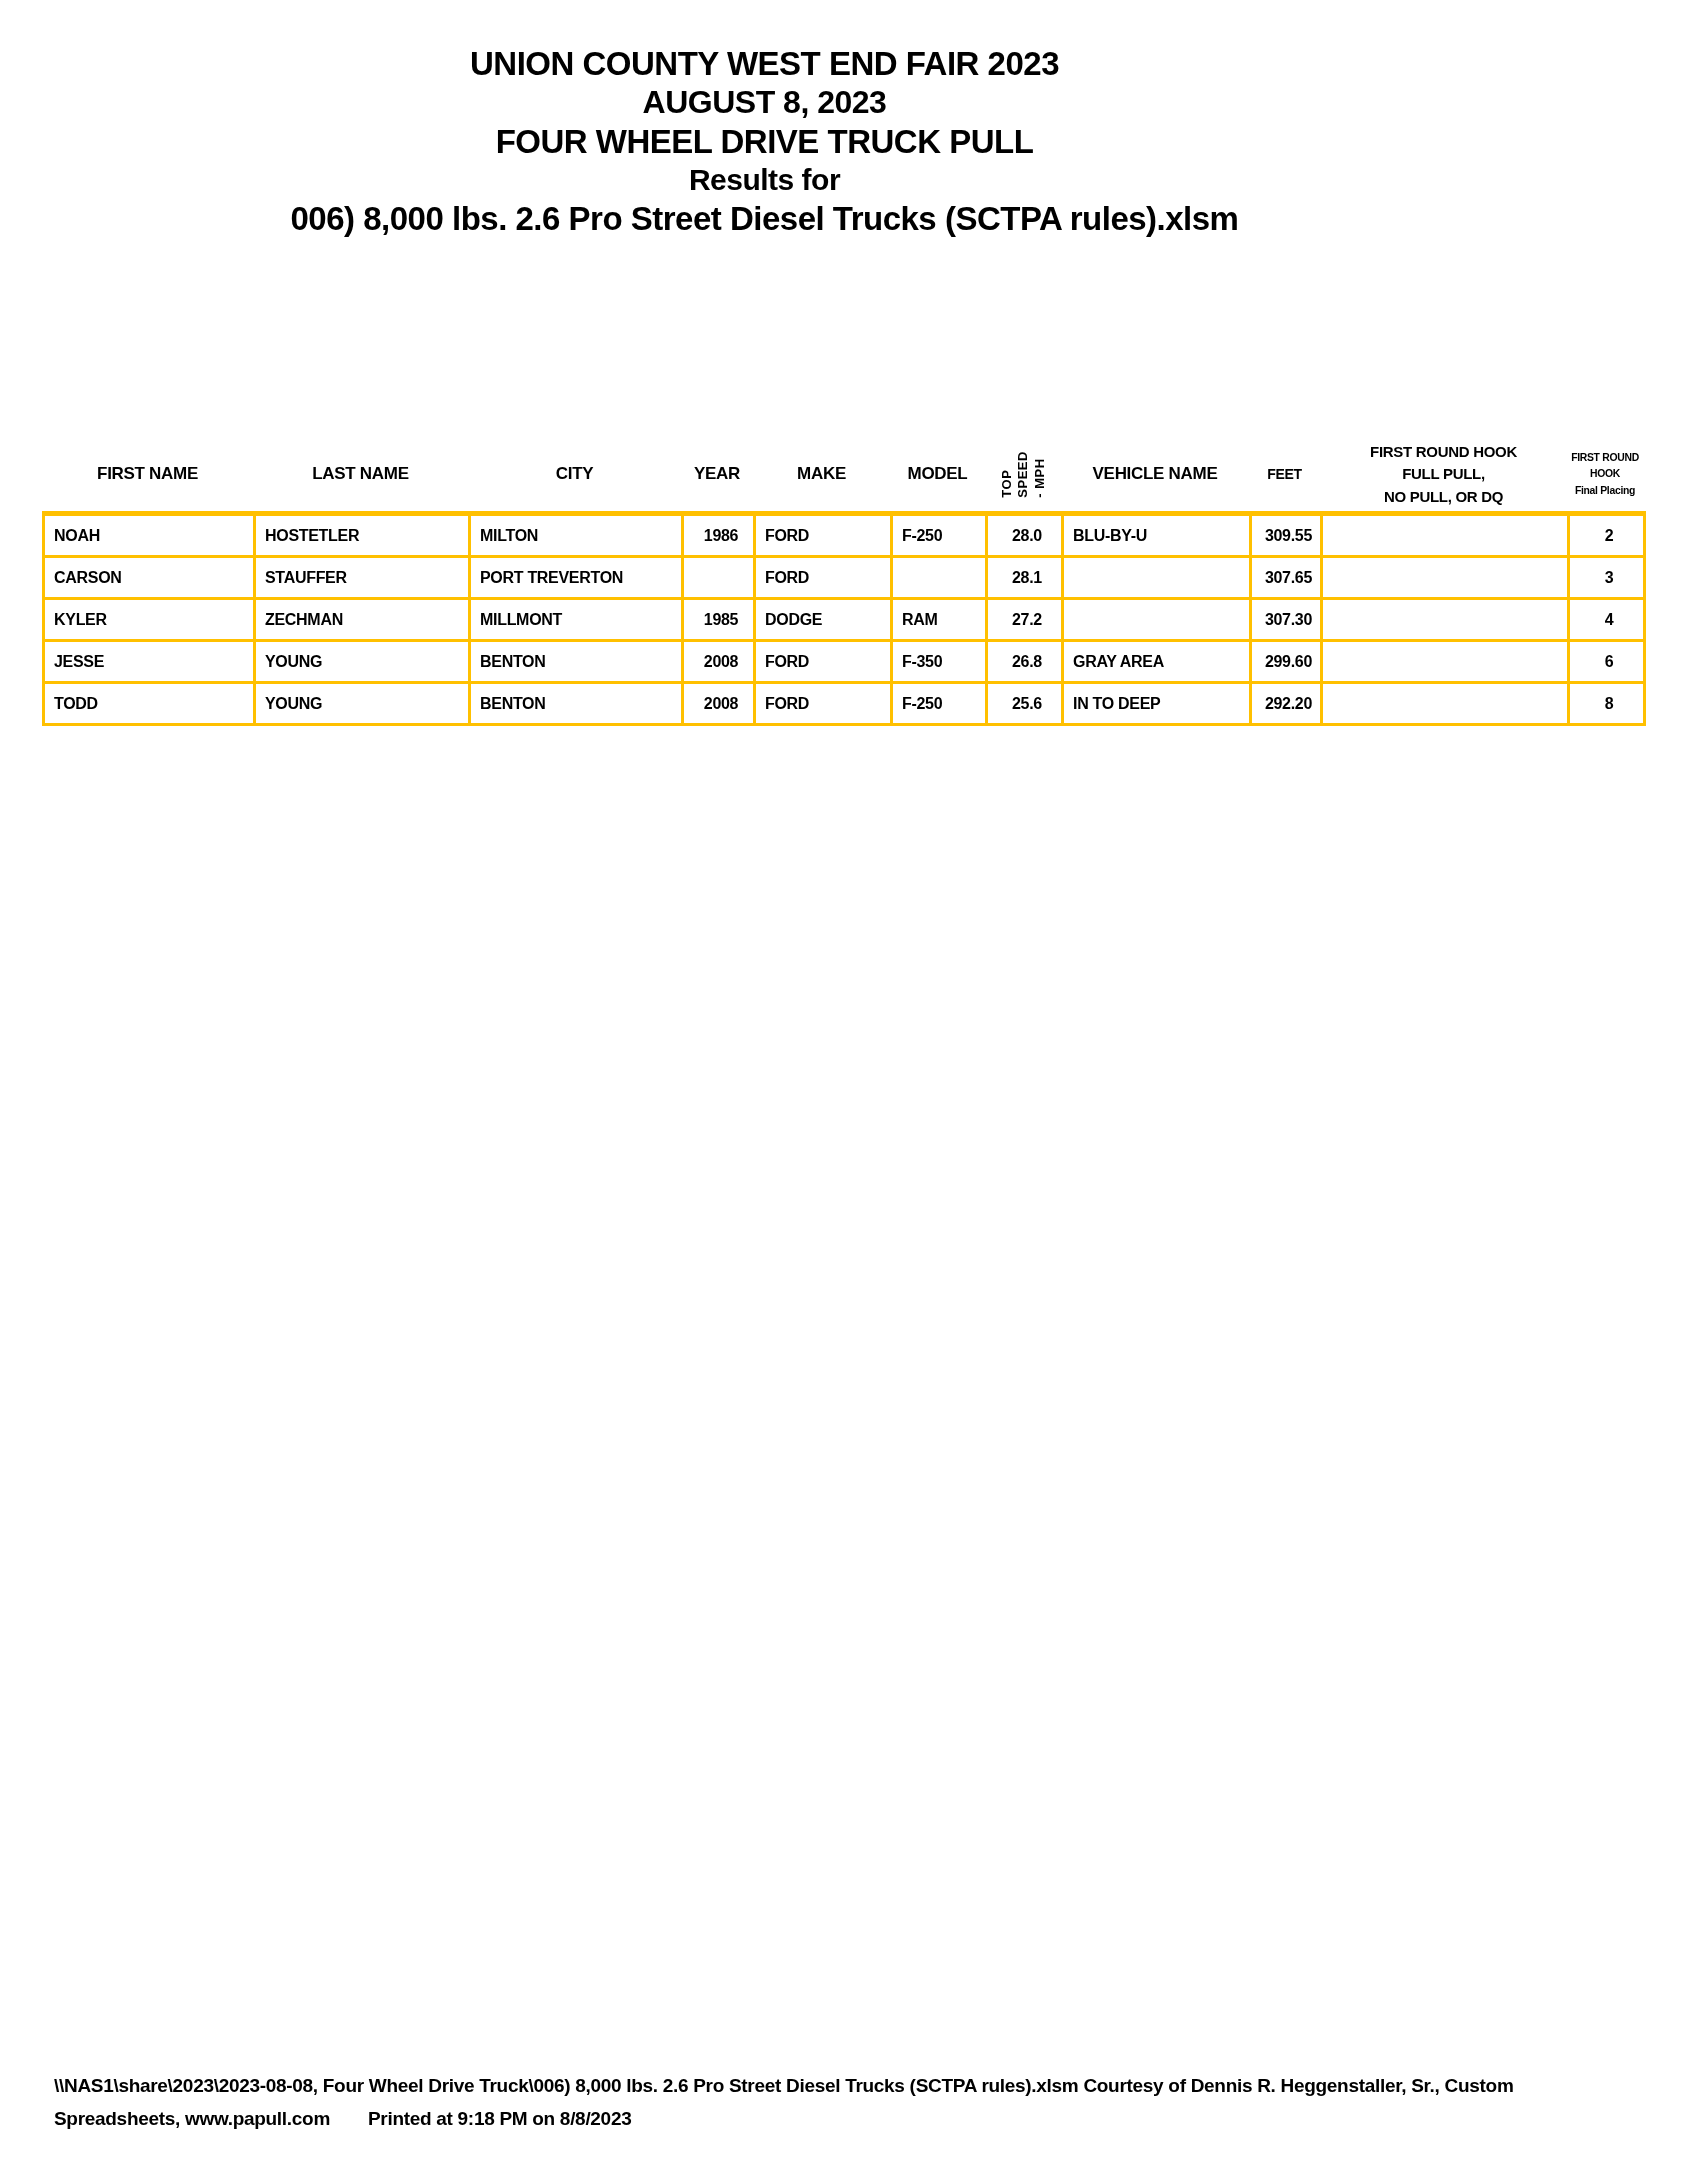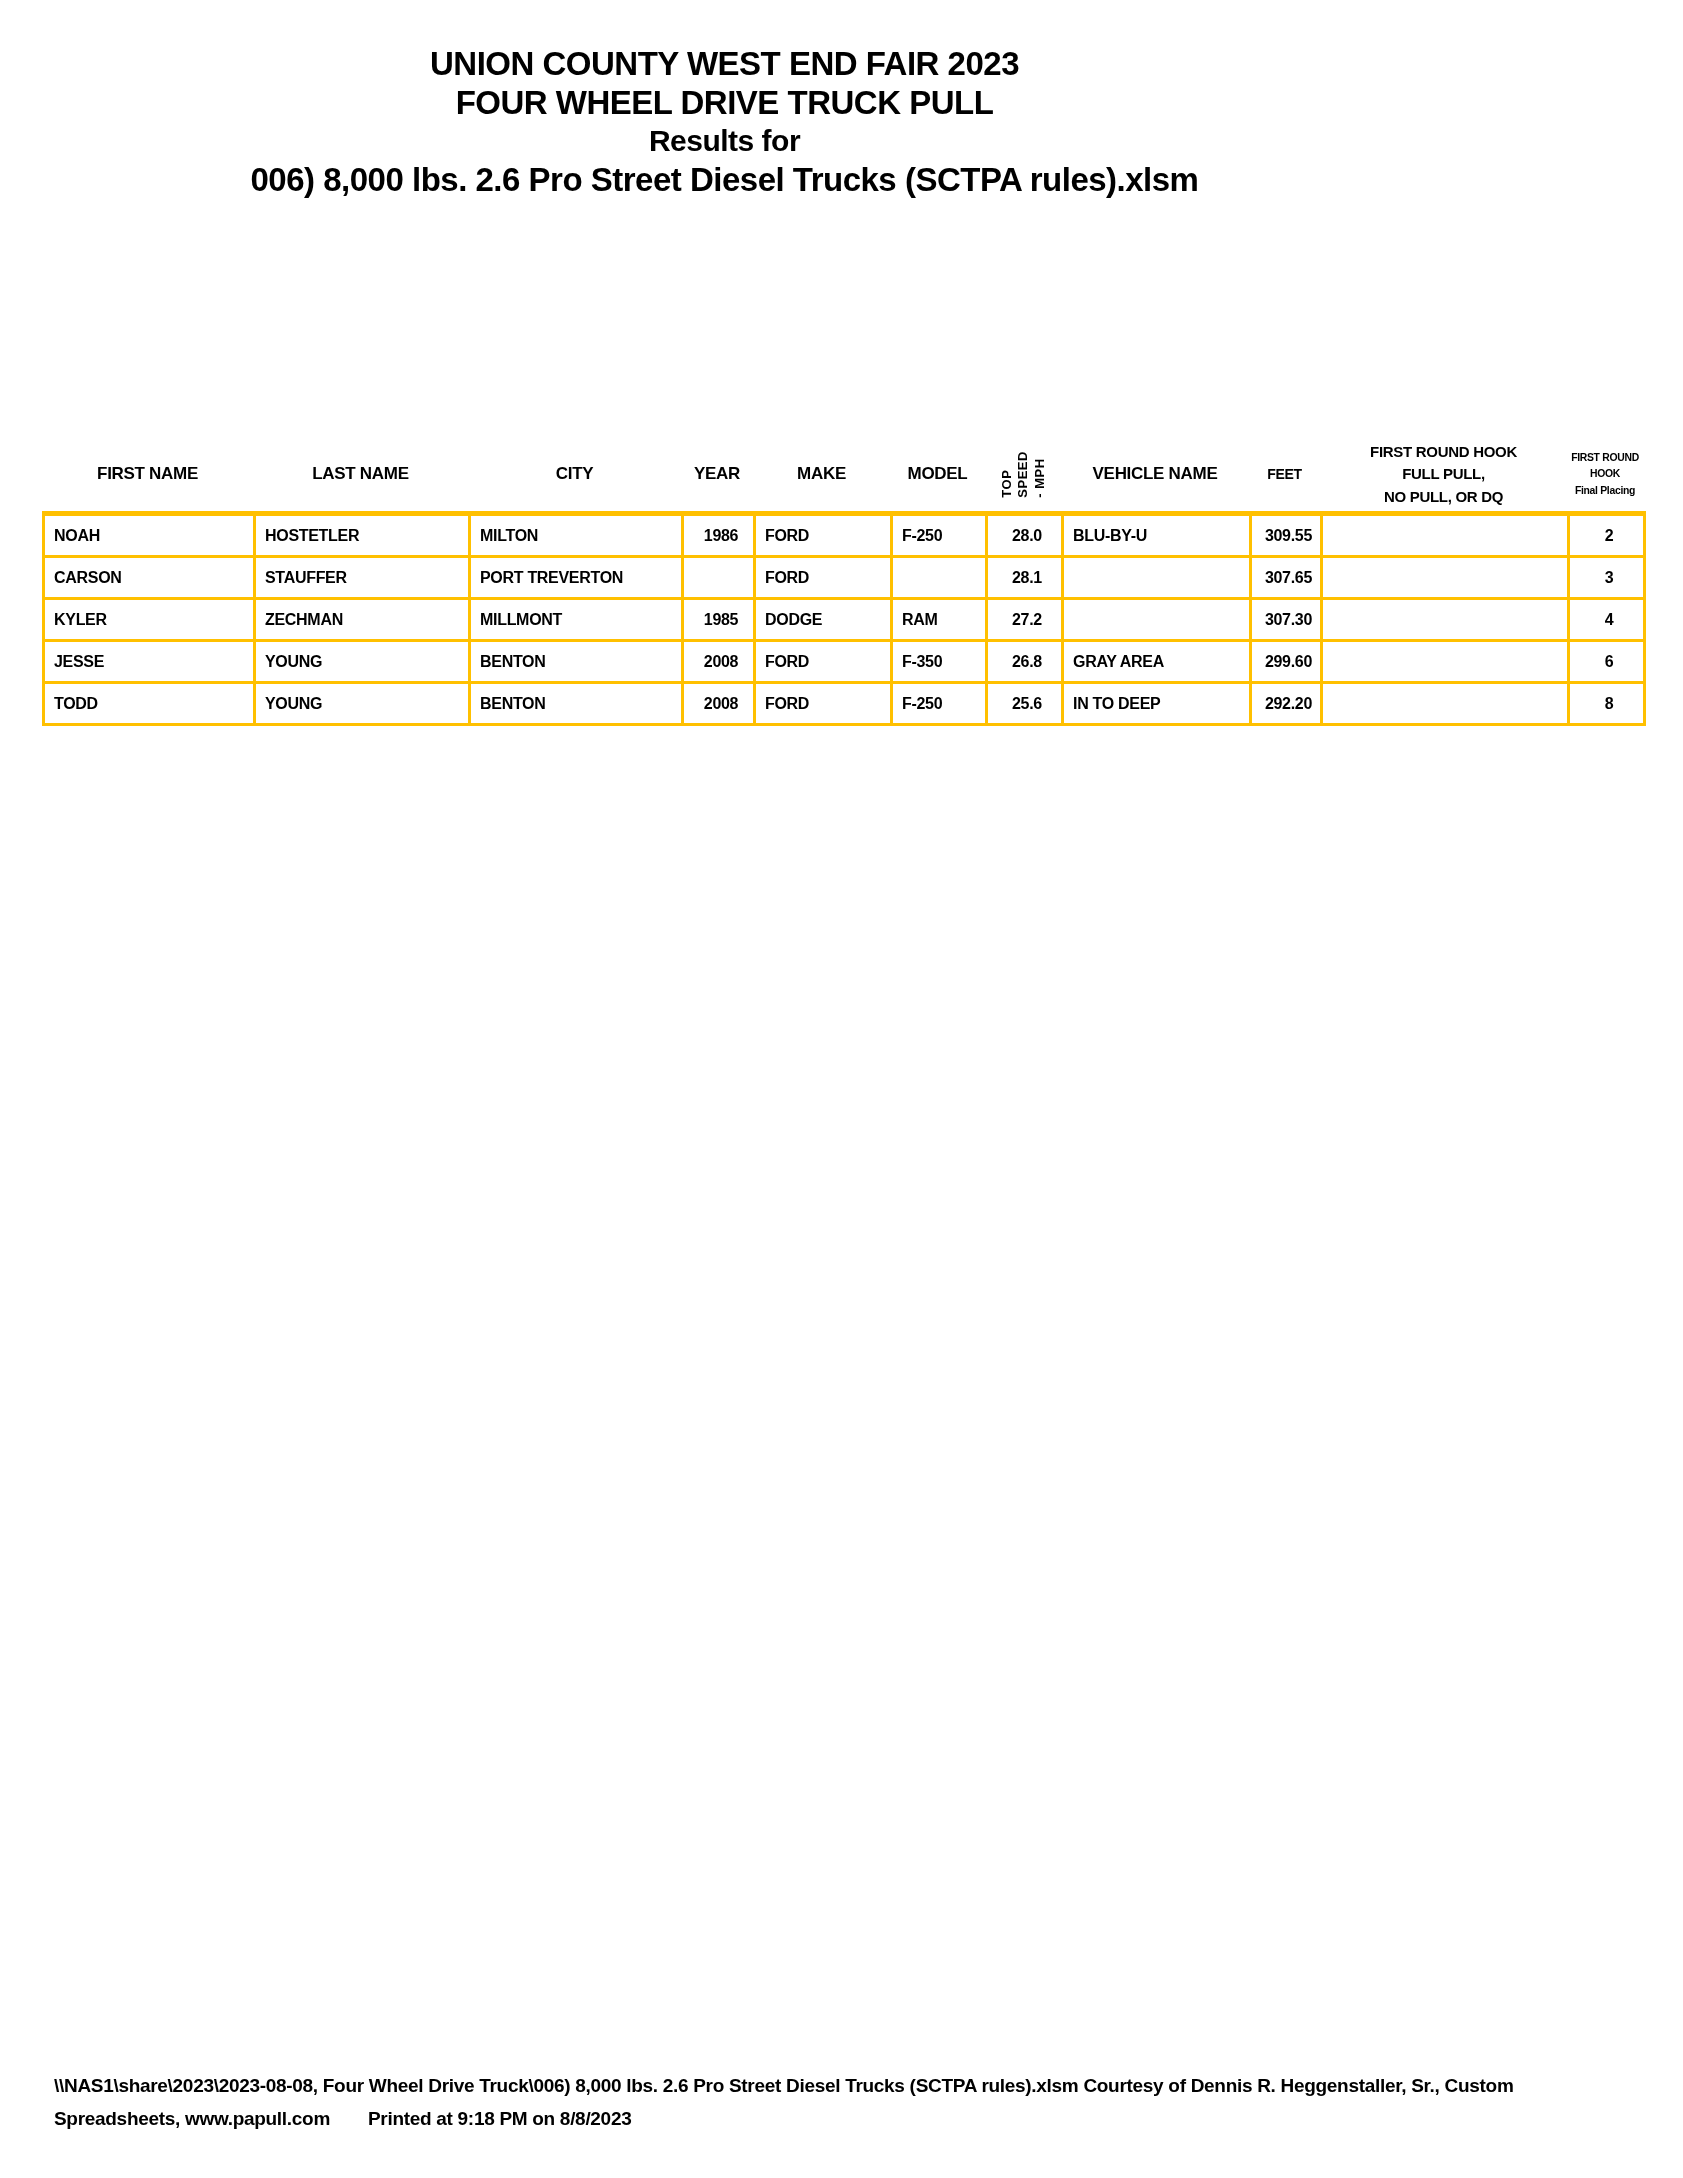--- a/index.html
+++ b/index.html
@@ -20,6 +20,7 @@
     width: 1449px;
     text-align: center;
     letter-spacing: -0.5px;
+    padding-left: 40px;
   }
   .title-line1 { font-size: 33px; line-height: 39px; }
   .title-line2 { font-size: 32px; line-height: 39px; }

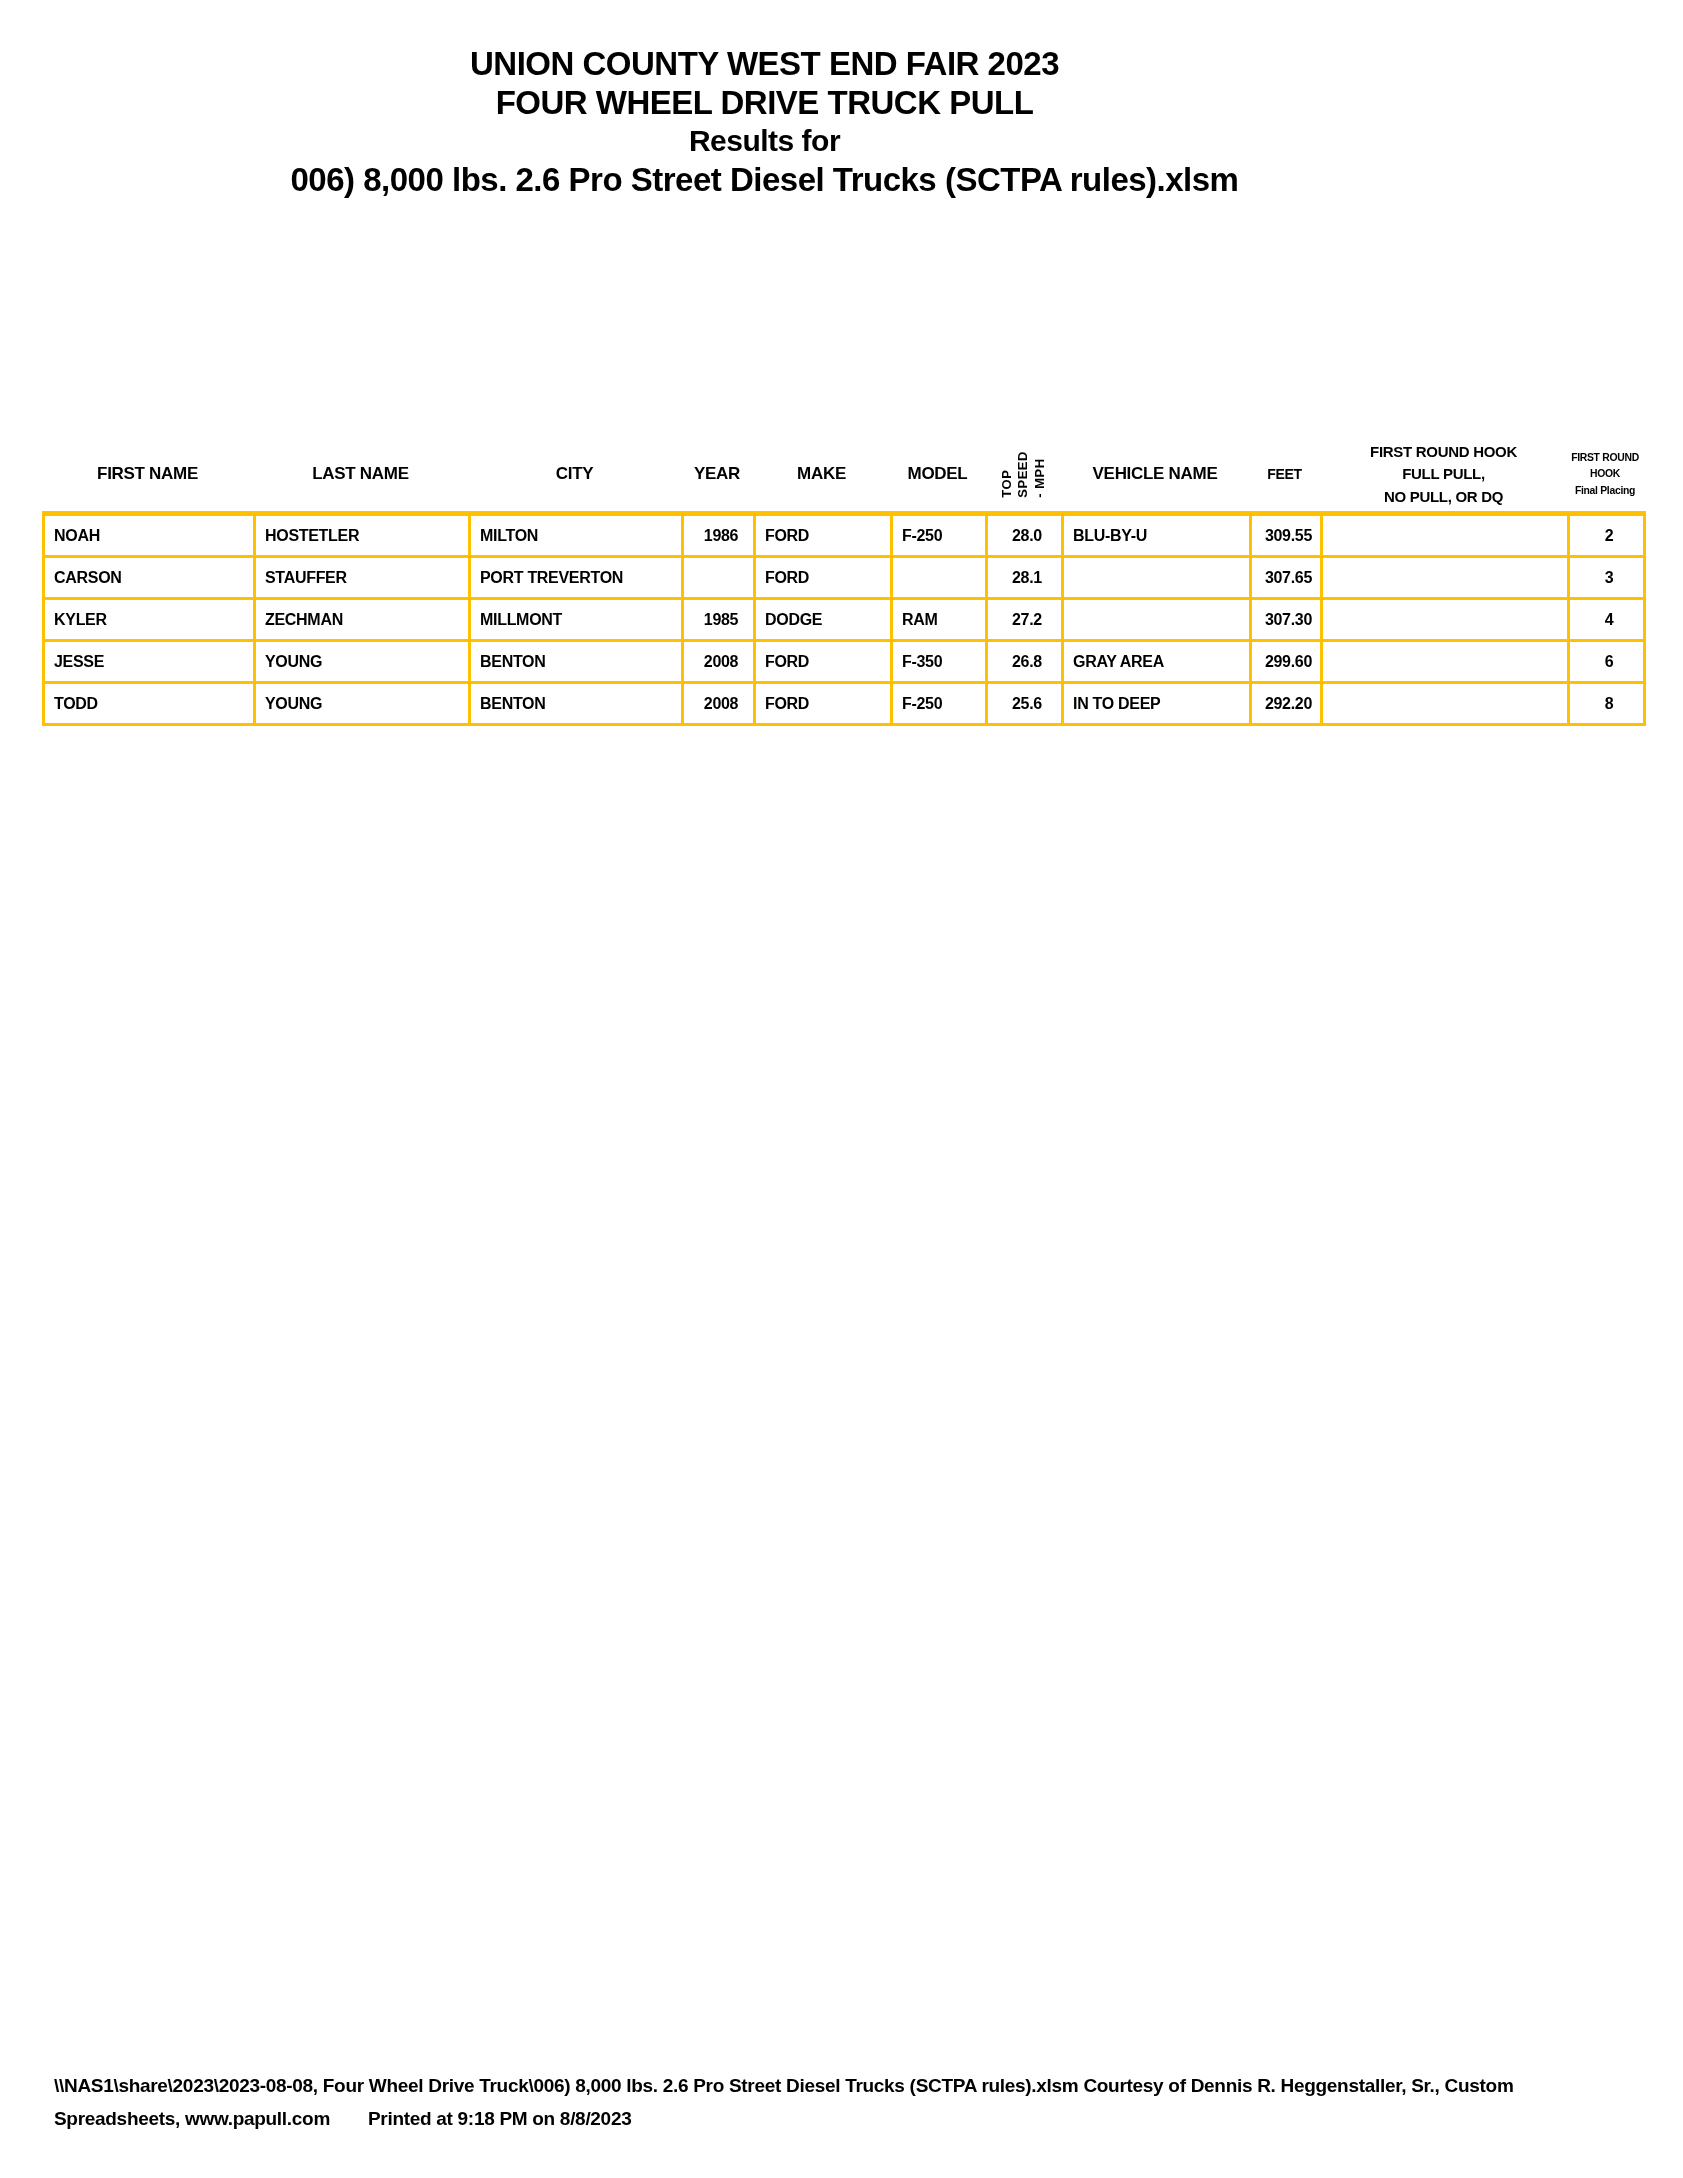--- a/index.html
+++ b/index.html
@@ -100,6 +100,7 @@
 
 <div class="titles">
   <div class="title-line1">UNION COUNTY WEST END FAIR 2023</div>
+  <div class="title-line2">AUGUST 8, 2023</div>
   <div class="title-line3">FOUR WHEEL DRIVE TRUCK PULL</div>
   <div class="results-for">Results for</div>
   <div class="class-file">006) 8,000 lbs. 2.6 Pro Street Diesel Trucks (SCTPA rules).xlsm</div>

